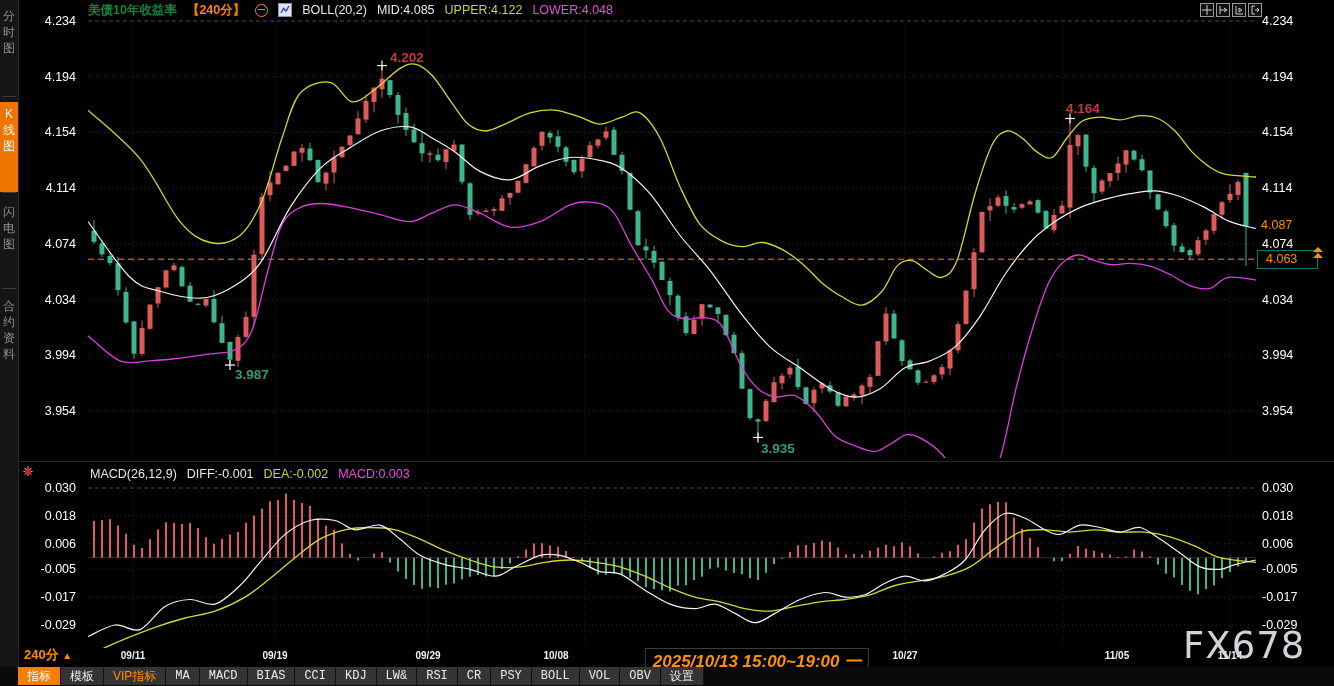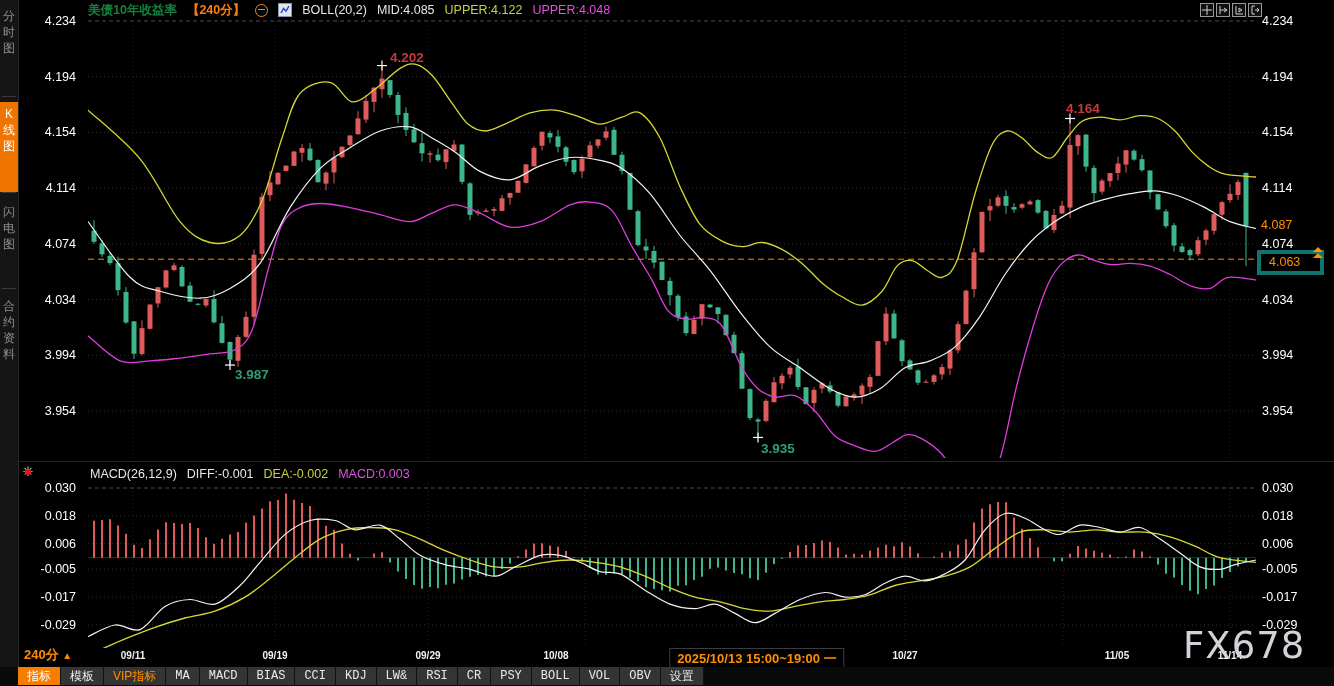--- a/index.html
+++ b/index.html
@@ -600,7 +600,7 @@
     <span class="h-white">BOLL(20,2)</span>
     <span class="h-white">MID:4.085</span>
     <span class="h-upper">UPPER:4.122</span>
-    <span class="h-lower">UPPER:4.048</span>
+    <span class="h-lower">LOWER:4.048</span>
   </div>
 
   <div id="tricons">

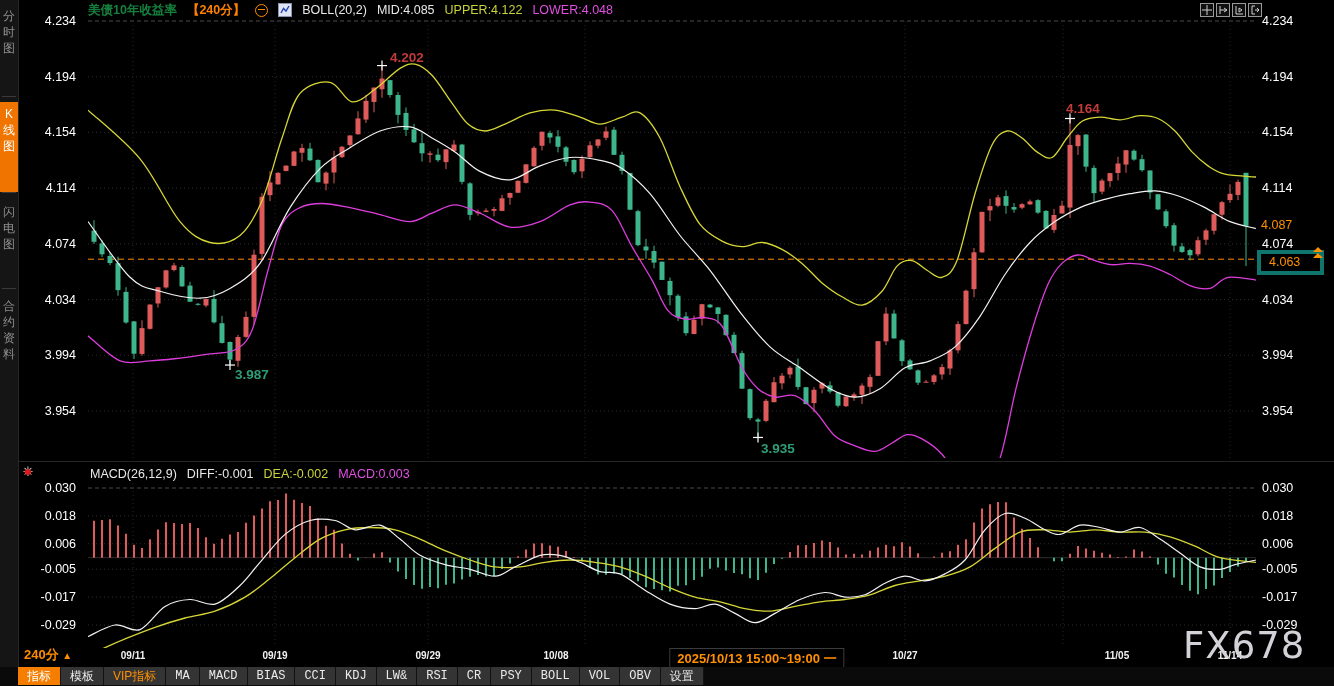--- a/index.html
+++ b/index.html
@@ -31,7 +31,7 @@
   .yl.right{left:1262px;text-align:left;}
   
   .ptag{position:absolute;left:1257px;width:51px;height:17px;line-height:17px;font-size:12.5px;color:#ff9000;background:#000;padding-left:4px;z-index:3;}
-  .ptag.outlined{border:4px solid #0f766e;padding-left:8px;}
+  .ptag.outlined{border:1px solid #0f766e;padding-left:8px;}
   #up-marker{position:absolute;left:1312px;top:247px;width:12px;z-index:3;}
   #up-marker i{display:block;width:0;height:0;border-left:5px solid transparent;border-right:5px solid transparent;border-bottom:5px solid #ff9000;margin:0 auto 1px auto;}
   

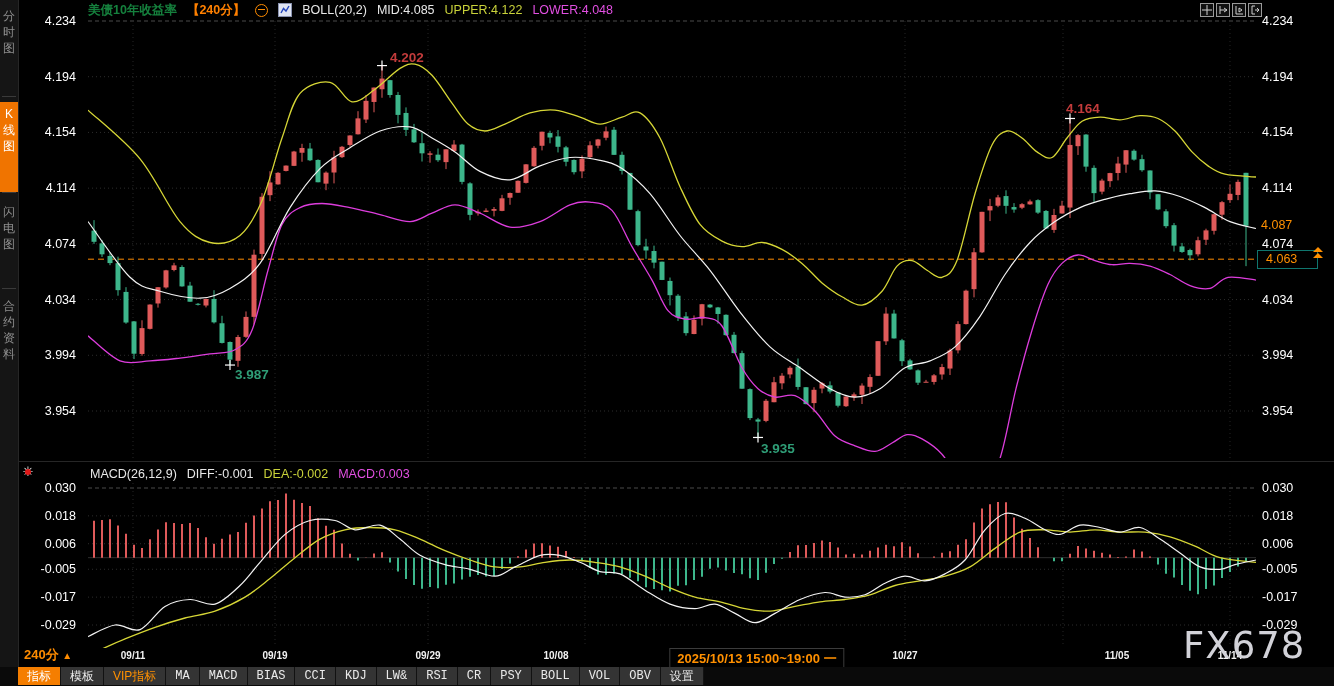--- a/index.html
+++ b/index.html
@@ -46,7 +46,7 @@
   .xt{position:absolute;top:4px;transform:translateX(-50%);font-weight:bold;font-size:10px;color:#f2f2f2;}
   #period{position:absolute;left:24px;top:0;color:#ff8c00;font-weight:bold;font-size:13px;cursor:pointer;}
   #period .arr{font-size:10px;}
-  #xsel{position:absolute;top:2px;transform:translateX(-50%);background:#000;border:1px solid #3c3c3c;color:#ff9000;font-weight:bold;font-size:13px;padding:1px 7px;white-space:nowrap;}
+  #xsel{position:absolute;top:2px;transform:translateX(-50%);background:#000;border:1px solid #3c3c3c;color:#ff9000;font-weight:bold;font-size:17px;padding:1px 7px;white-space:nowrap;font-style:italic;}
   
   #toolbar-row{position:absolute;left:0;top:667px;width:1334px;height:19px;background:#0a0a0a;z-index:4;}
   #toolbar{position:absolute;left:18px;top:0;height:18px;display:flex;}

